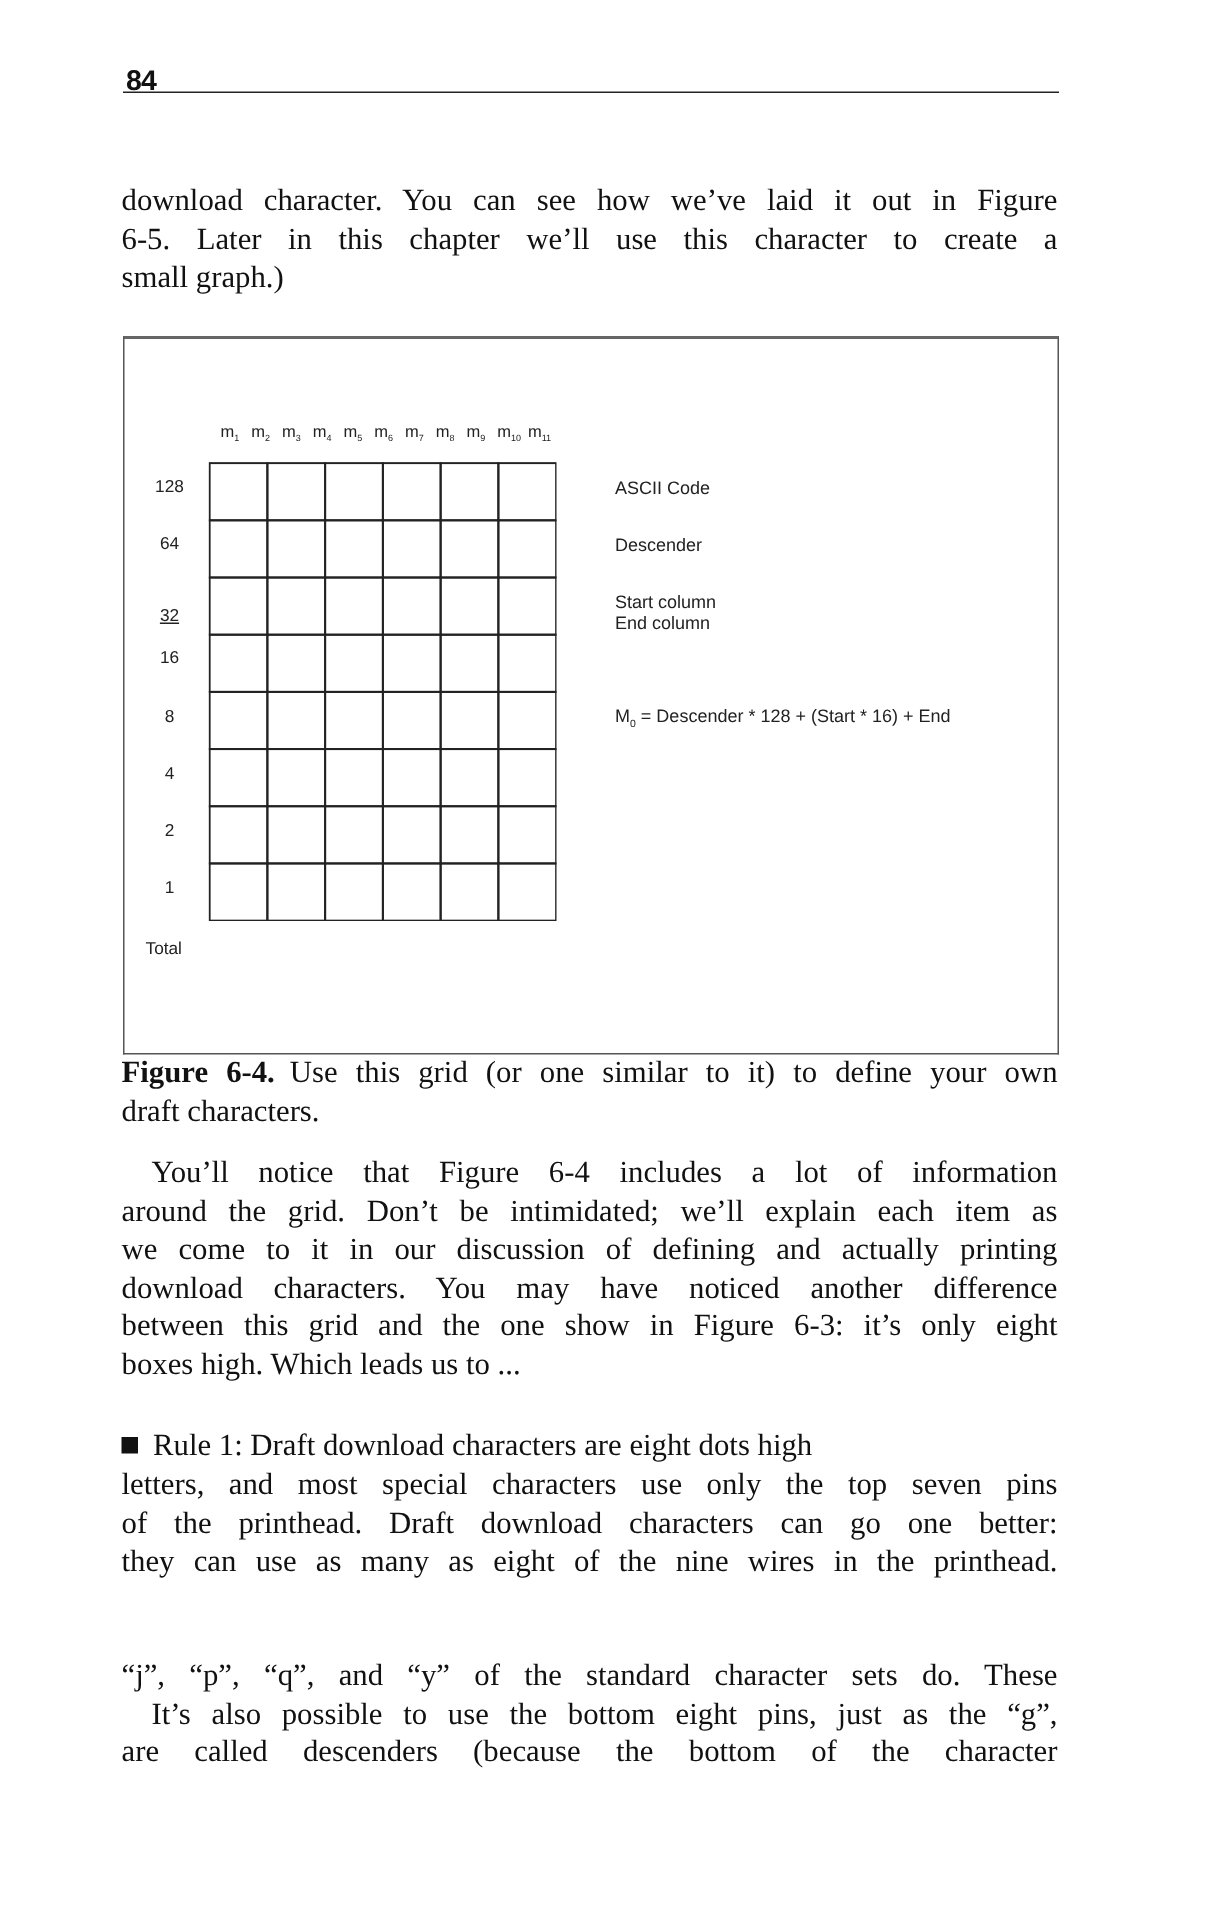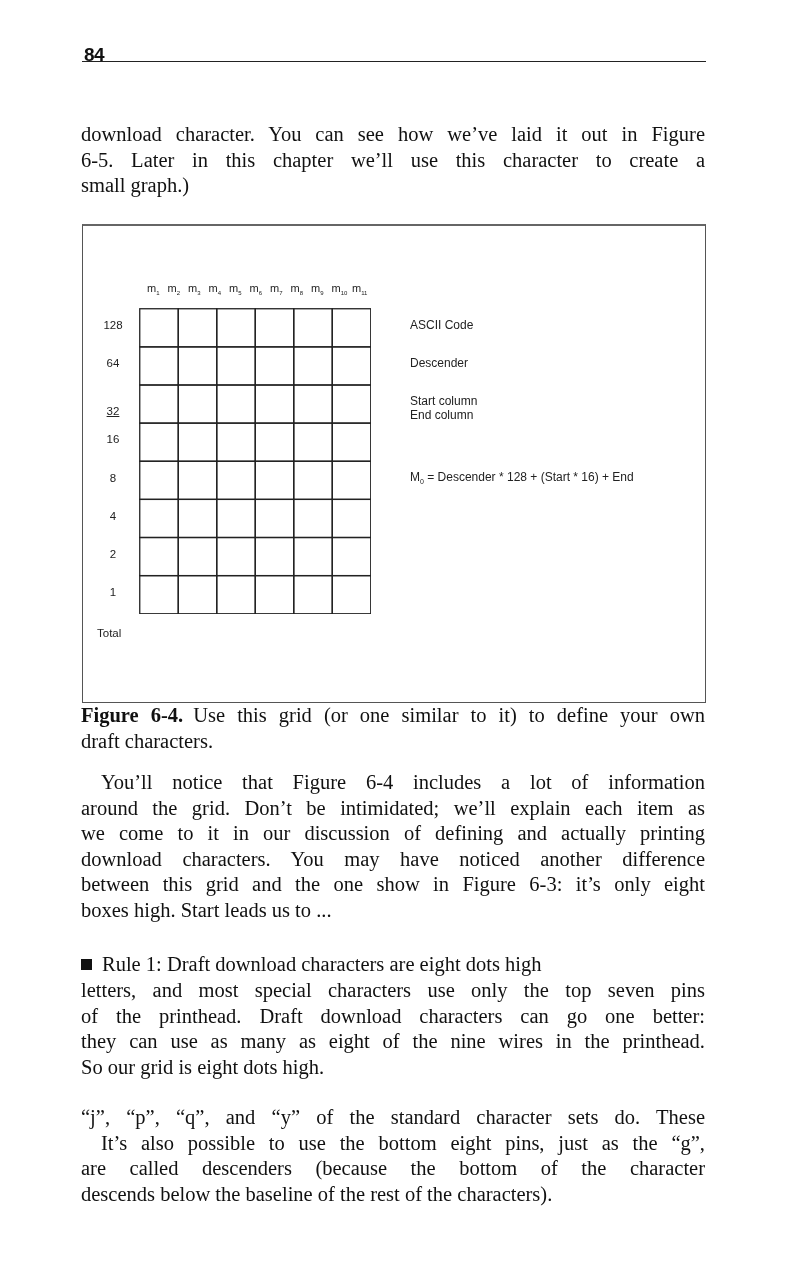--- a/index.html
+++ b/index.html
@@ -184,7 +184,7 @@
   <span class="line">we come to it in our discussion of defining and actually printing</span>
   <span class="line">download characters. You may have noticed another difference</span>
   <span class="line">between this grid and the one show in Figure 6-3: it’s only eight</span>
-  <span class="line last">boxes high. Start leads us to ...</span>
+  <span class="line last">boxes high. Which leads us to ...</span>
 </p>
 
 <p class="para" style="top:952px;">

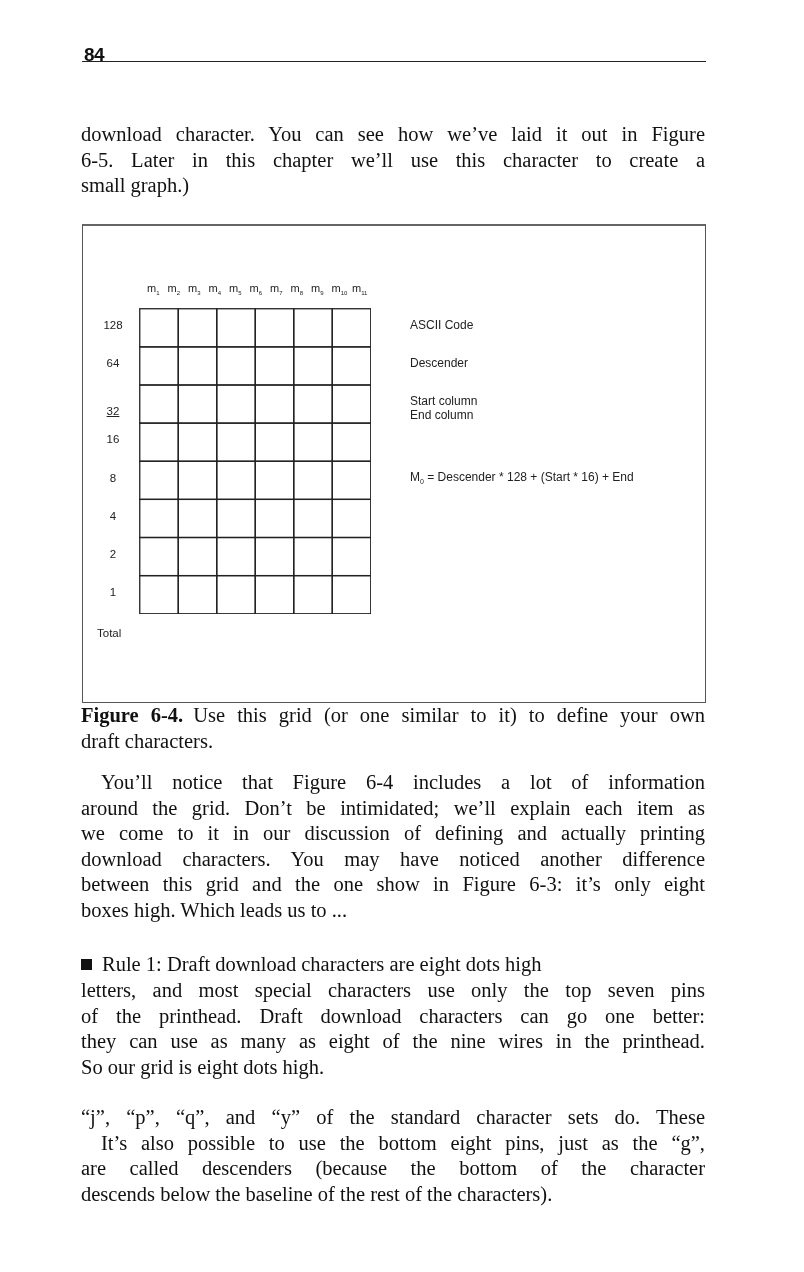--- a/index.html
+++ b/index.html
@@ -195,7 +195,6 @@
   <span class="line">letters, and most special characters use only the top seven pins</span>
   <span class="line">of the printhead. Draft download characters can go one better:</span>
   <span class="line">they can use as many as eight of the nine wires in the printhead.</span>
-  <span class="line last">So our grid is eight dots high.</span>
 </p>
 
 <p class="para" style="top:1105px;">

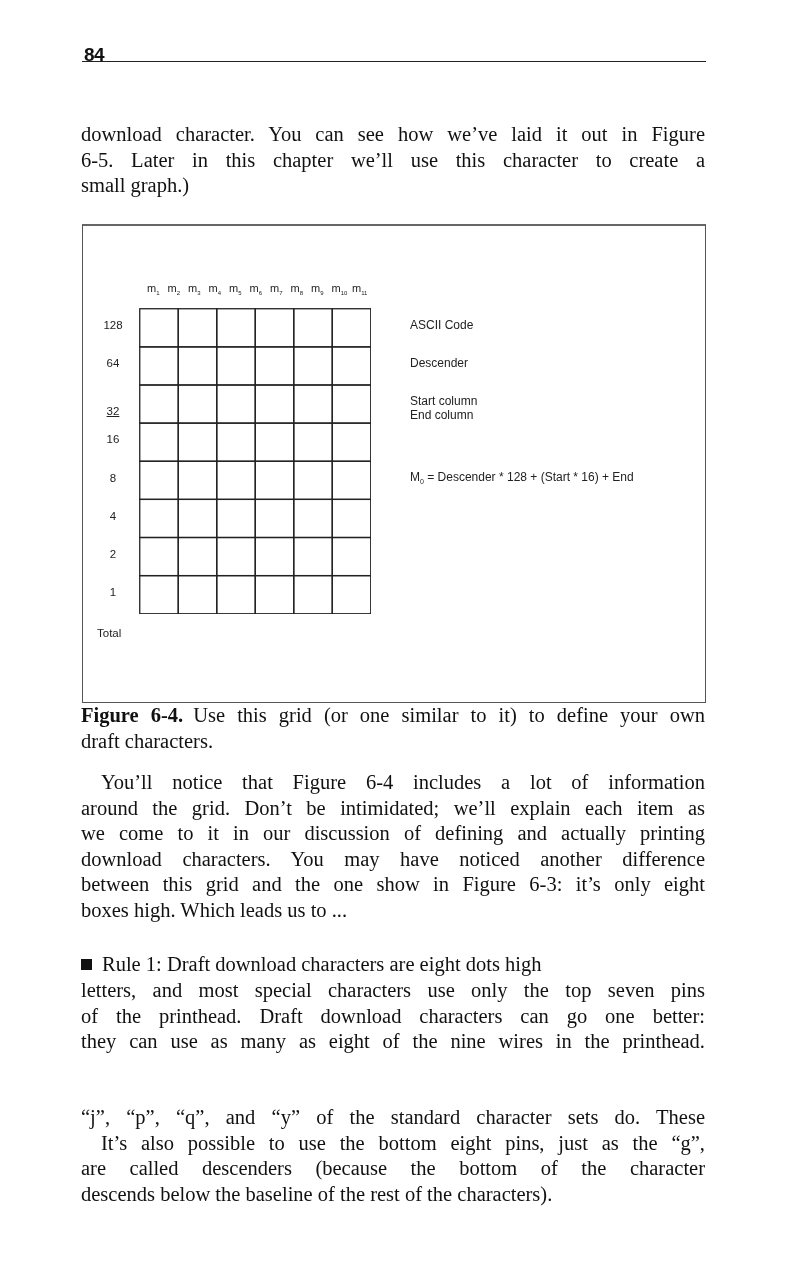--- a/index.html
+++ b/index.html
@@ -201,7 +201,6 @@
   <span class="line">“j”, “p”, “q”, and “y” of the standard character sets do. These</span>
   <span class="line indent">It’s also possible to use the bottom eight pins, just as the “g”,</span>
   <span class="line">are called descenders (because the bottom of the character</span>
-  <span class="line last">descends below the baseline of the rest of the characters).</span>
 </p>
 
 </body></html>

